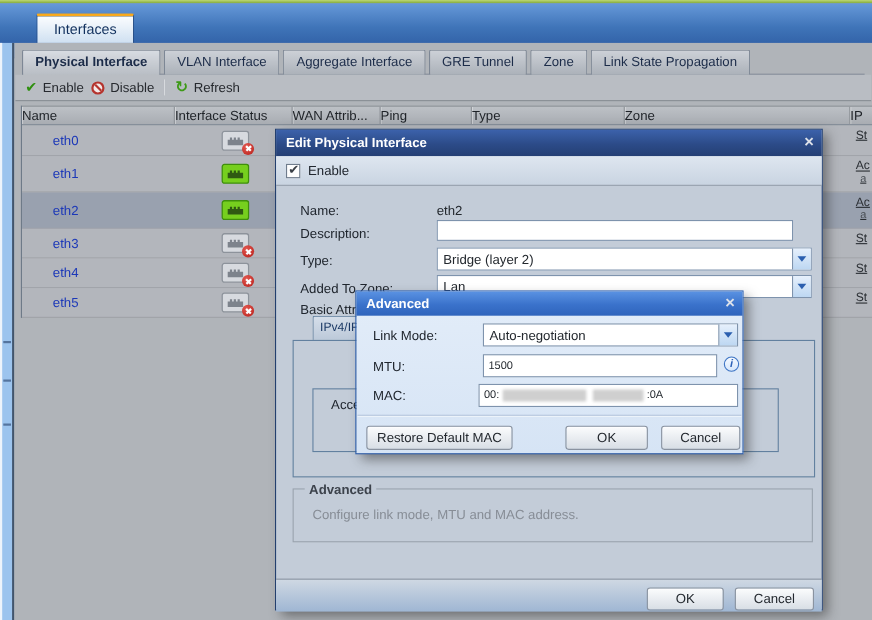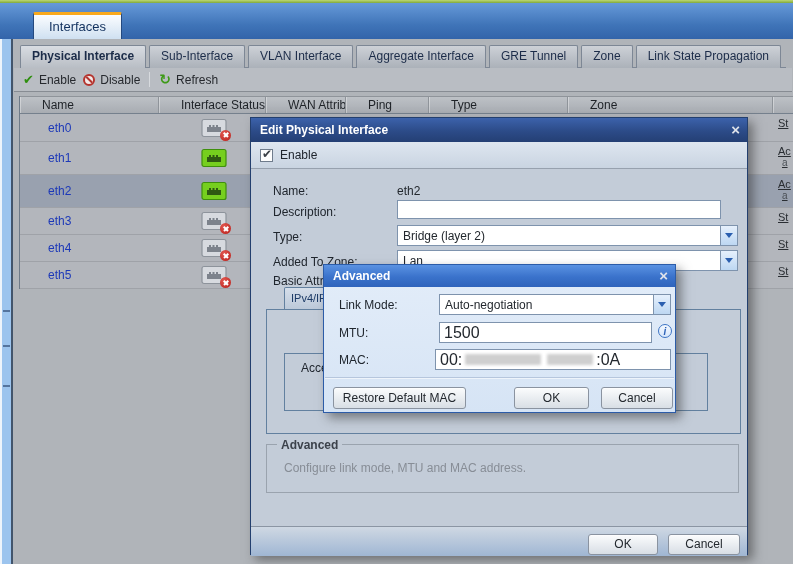--- a/index.html
+++ b/index.html
@@ -163,7 +163,6 @@
 
     <div class="subtabs">
       <div class="subtab active">Physical Interface</div>
-      <div class="subtab">Sub-Interface</div>
       <div class="subtab">VLAN Interface</div>
       <div class="subtab">Aggregate Interface</div>
       <div class="subtab">GRE Tunnel</div>

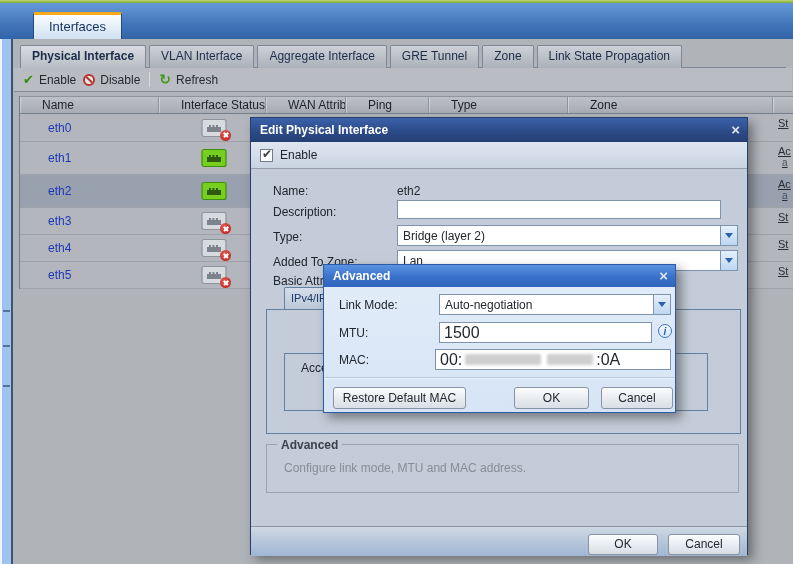--- a/index.html
+++ b/index.html
@@ -50,7 +50,7 @@
   .table { position:absolute; left:6px; top:57px; width:774px; border-left:1px solid #6e7a88; }
   .thead { display:flex; height:18px; background:linear-gradient(180deg,#bdc1c6,#a8acb2);
     border-top:1px solid #939810; border-top:1px solid #8f949a; border-bottom:1px solid #75808d; }
-  .th { padding-left:22px; line-height:16px; color:#1e2227; border-right:1px solid #8f949a;
+  .th { padding-left:0; line-height:16px; color:#1e2227; border-right:1px solid #8f949a;
     box-shadow:inset 1px 0 0 rgba(255,255,255,.35); white-space:nowrap; overflow:hidden; flex:none; }
   .trow { position:relative; background:#b3b6bc; border-bottom:1px solid #9fa2a8; }
   .trow.selected { background:#99a1af; }

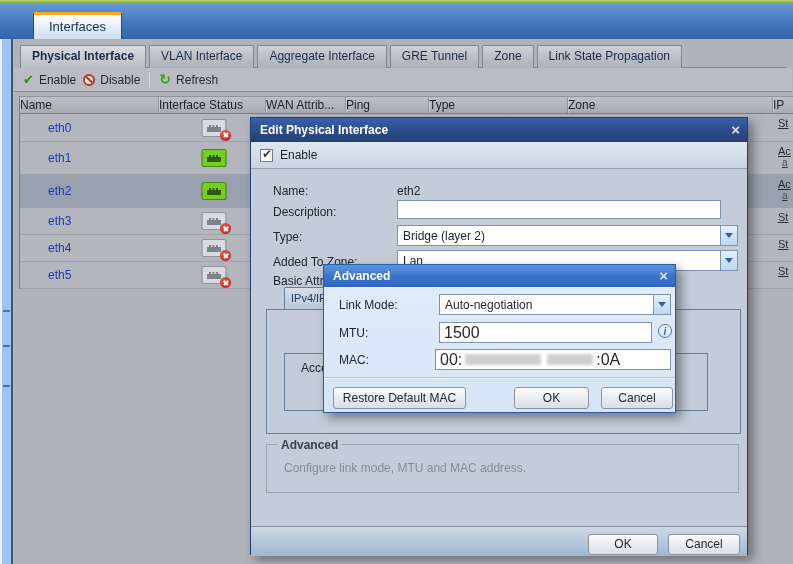--- a/index.html
+++ b/index.html
@@ -81,7 +81,7 @@
     border-radius:3px; color:#23282e; font-size:12px; text-align:center;
     box-shadow:inset 0 1px 0 rgba(255,255,255,.6); cursor:default; }
   .flabel { position:absolute; color:#20262e; }
-  .tinput { position:absolute; background:#fff; border:1px solid #7e93ad; font-size:16px;
+  .tinput { position:absolute; background:#fff; border:1px solid #7e93ad; font-size:10px;
     color:#23282e; padding:0 4px; font-family:"Liberation Sans",sans-serif; }
   .selectbox { position:absolute; background:#fff; border:1px solid #7e93ad; }
   .selectbox .sval { position:absolute; left:5px; top:50%; transform:translateY(-50%); color:#23282e; white-space:nowrap; }

